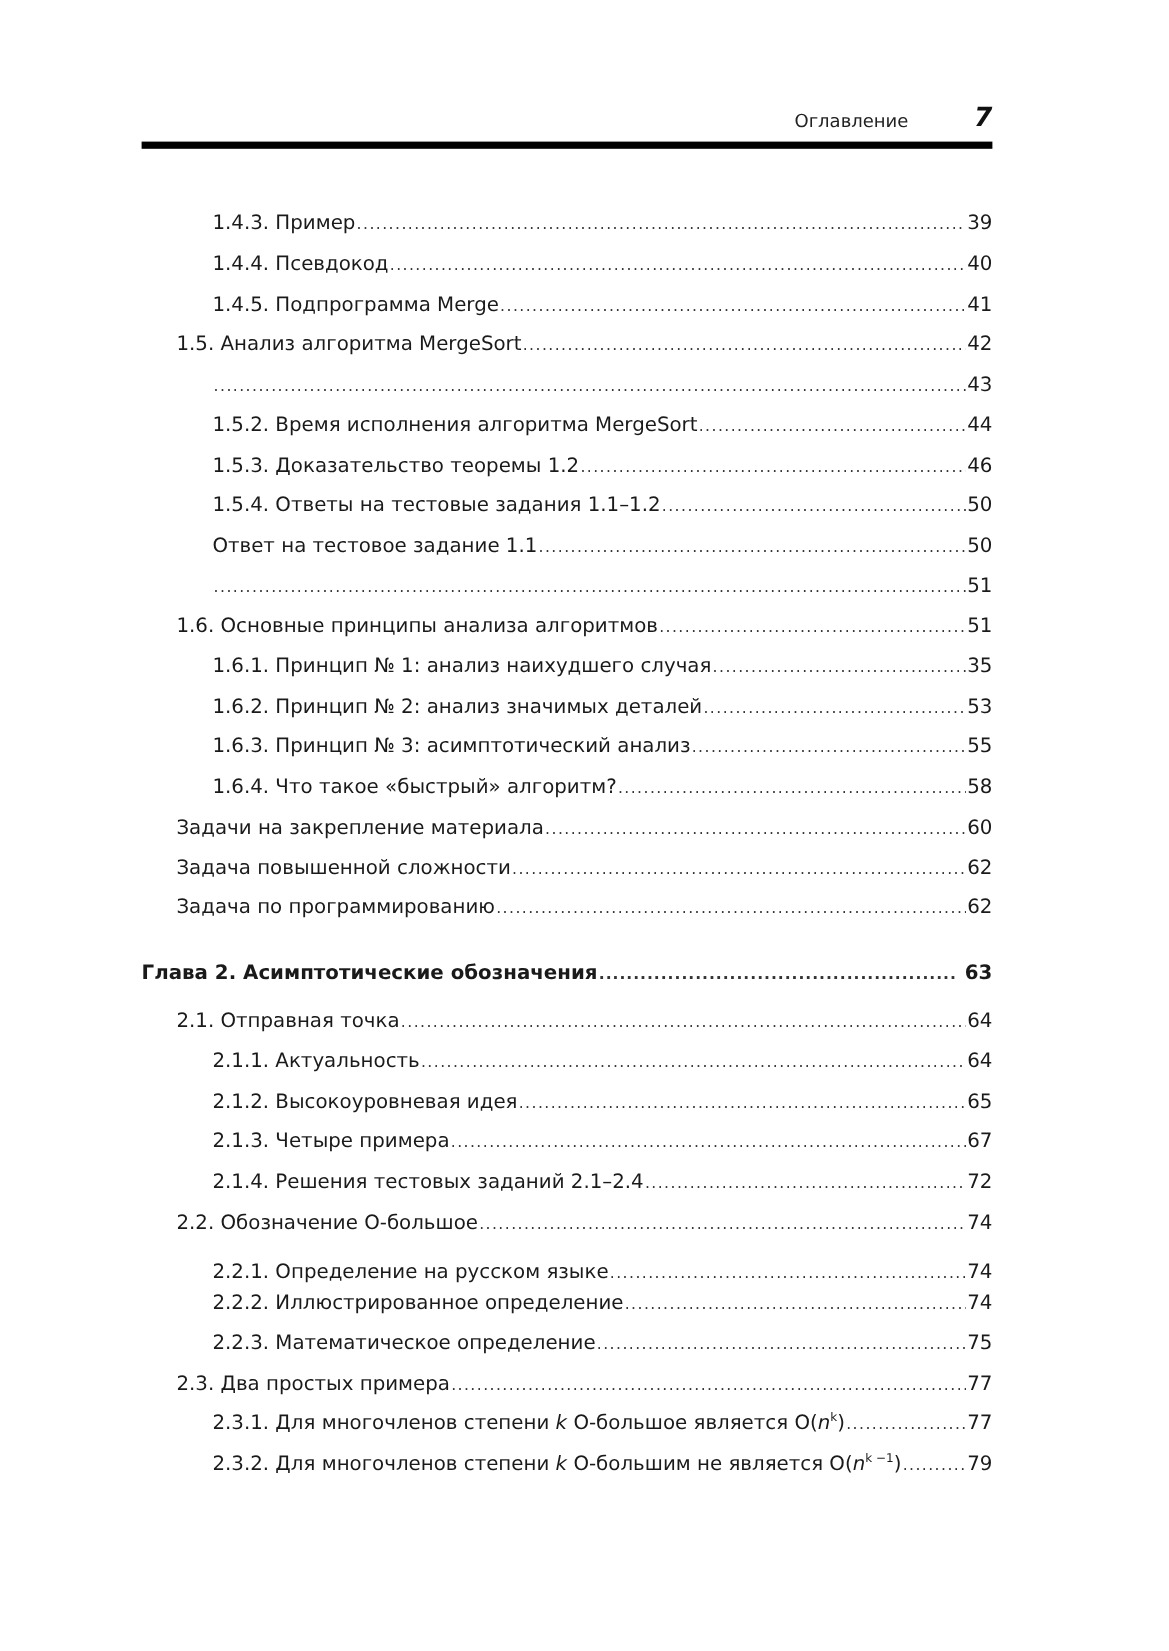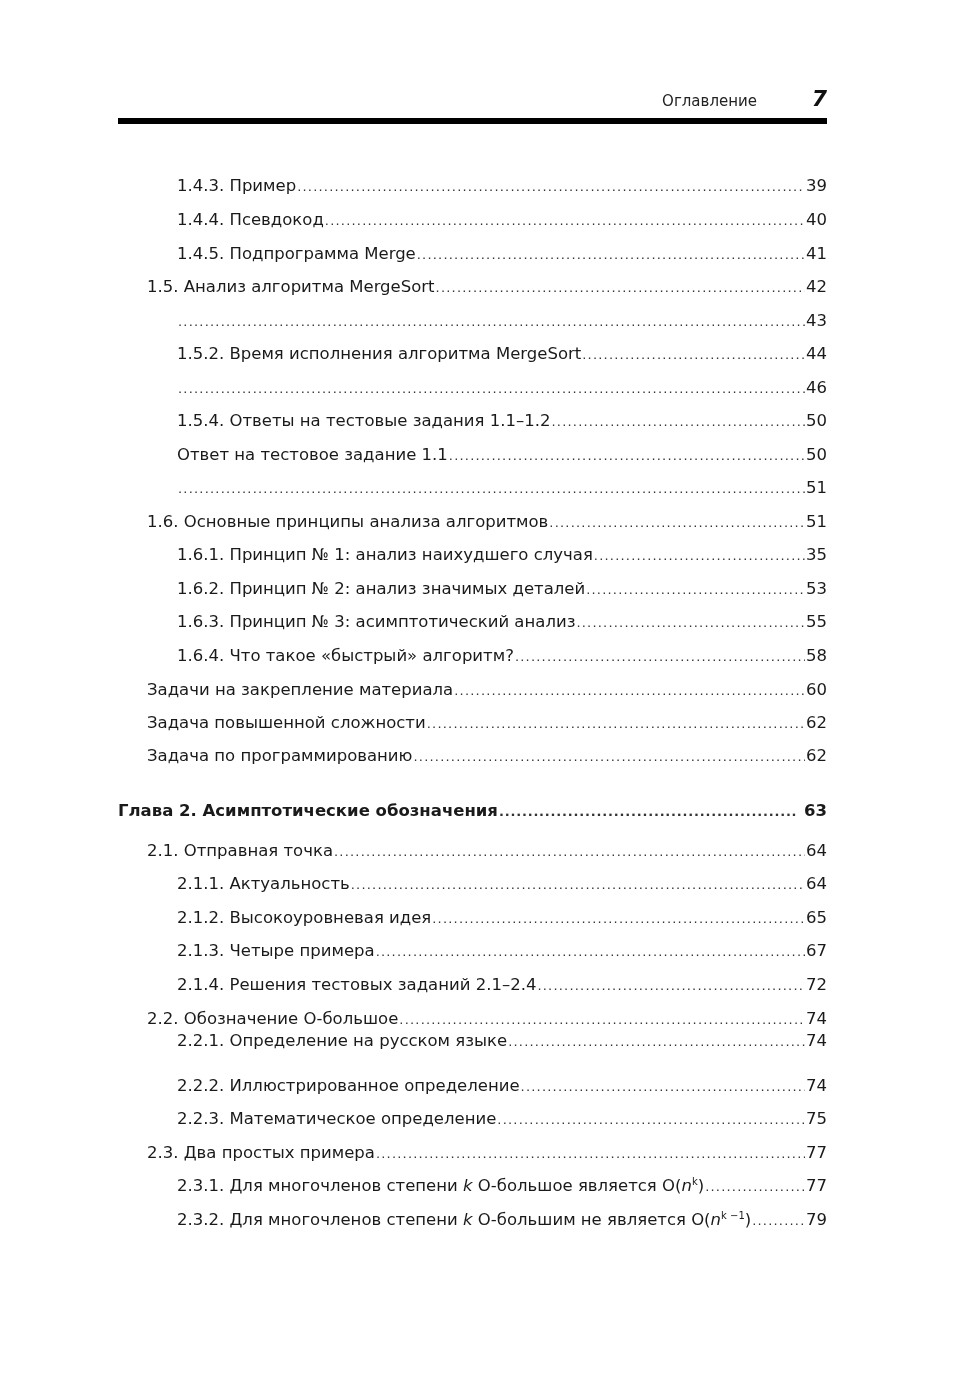--- a/index.html
+++ b/index.html
@@ -78,6 +78,7 @@
       <span class="page">44</span>
     </div>
     <div class="row l2" style="top: 207px;">
+      <span class="label">1.5.3. Доказательство теоремы 1.2</span>
       <span class="dots">................................................................................................................................................</span>
       <span class="page">46</span>
     </div>

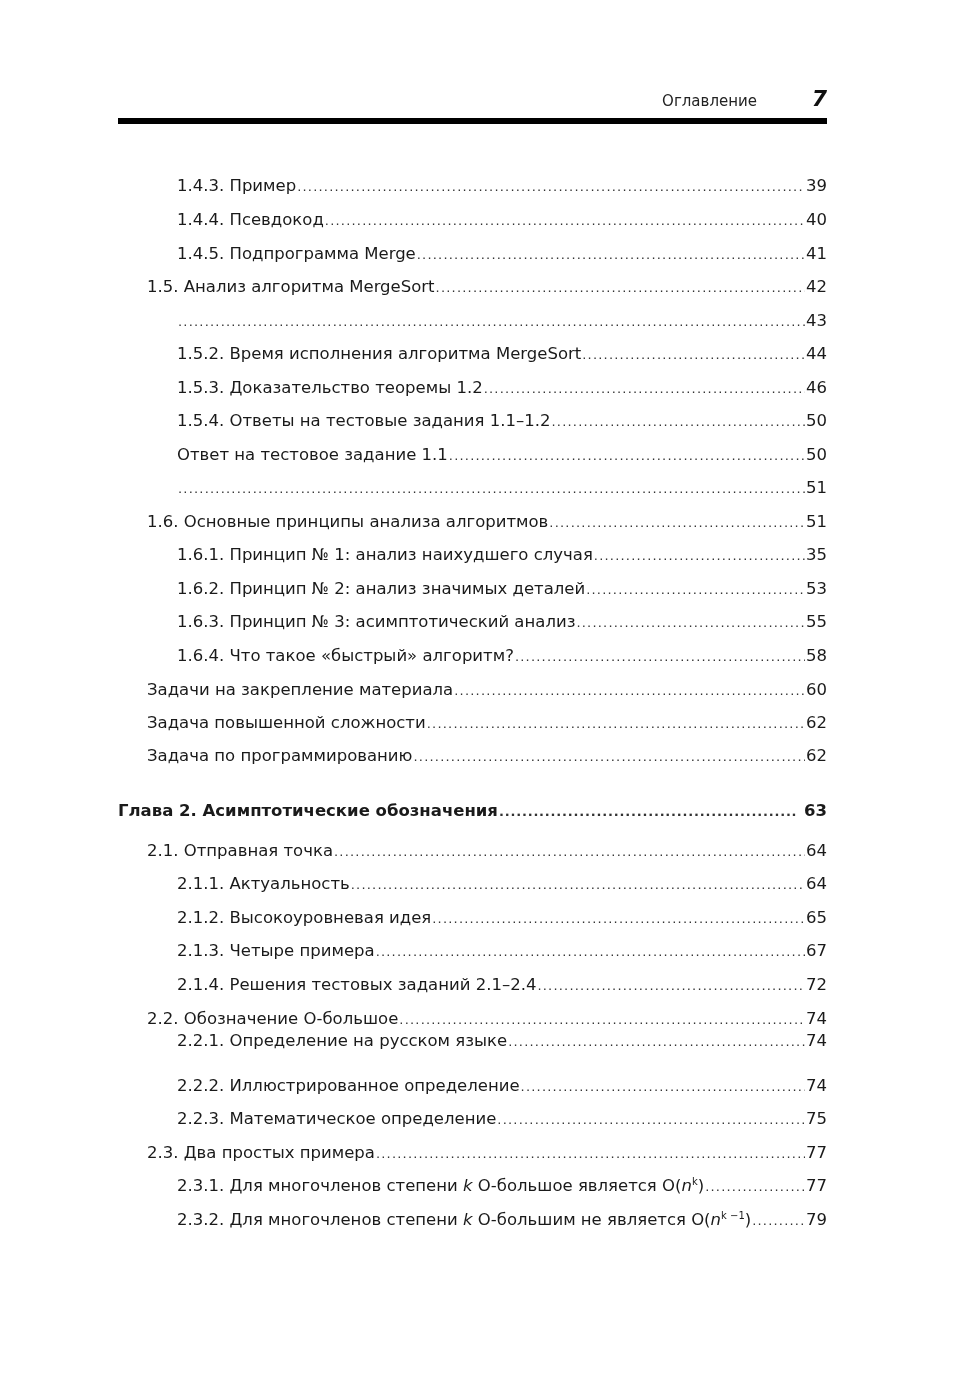--- a/index.html
+++ b/index.html
@@ -171,7 +171,7 @@
       <span class="dots">................................................................................................................................................</span>
       <span class="page">74</span>
     </div>
-    <div class="row l2" style="top: 860px; text-align: center;">
+    <div class="row l2" style="top: 879px; text-align: center;">
       <span class="label">2.2.1. Определение на русском языке</span>
       <span class="dots">................................................................................................................................................</span>
       <span class="page">74</span>

